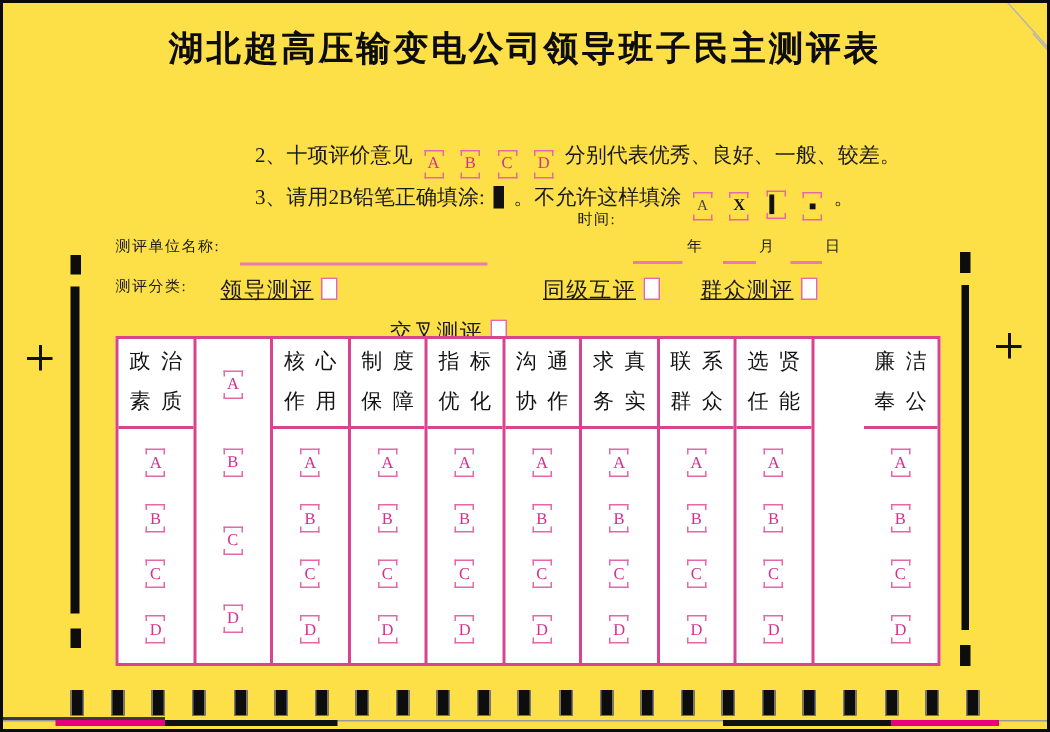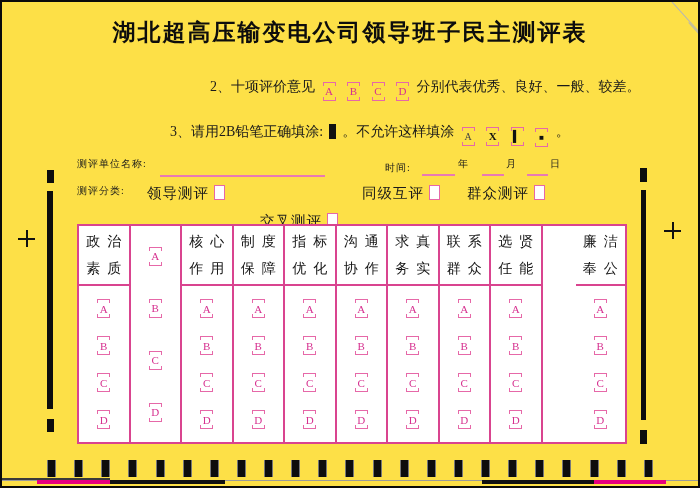--- a/index.html
+++ b/index.html
@@ -17,7 +17,7 @@
   .note{position:absolute;font-size:14px;white-space:nowrap;}
   .note-1{top:64px;left:75px;}
   .note-1 .hd{margin-right:6px;letter-spacing:1px;}
-  .note-2{top:76px;left:168px;margin-left:40px;}
+  .note-2{top:93px;left:168px;}
   .note-3{top:121px;left:168px;}
   
   .bub{

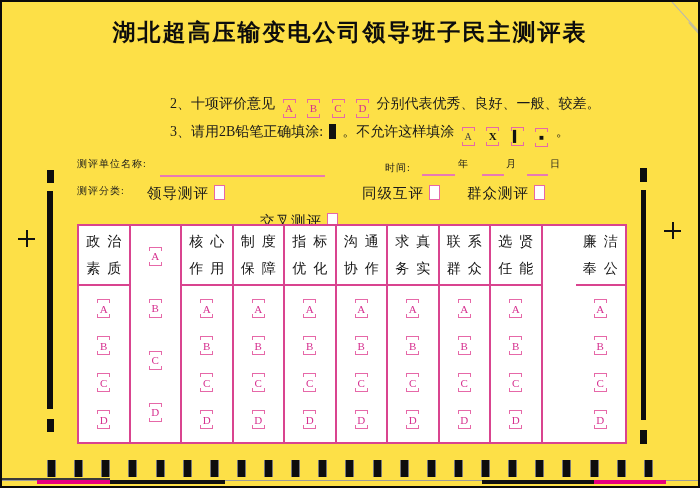--- a/index.html
+++ b/index.html
@@ -44,7 +44,7 @@
   
   .frow{position:absolute;font-size:10px;white-space:nowrap;letter-spacing:1px;}
   .lbl-unit{top:155px;left:75px;}
-  .lbl-time{top:159px;left:383px;}
+  .lbl-time{top:137px;left:383px;}
   .lbl-year{top:155px;left:456px;}
   .lbl-month{top:155px;left:504px;}
   .lbl-day{top:155px;left:548px;}

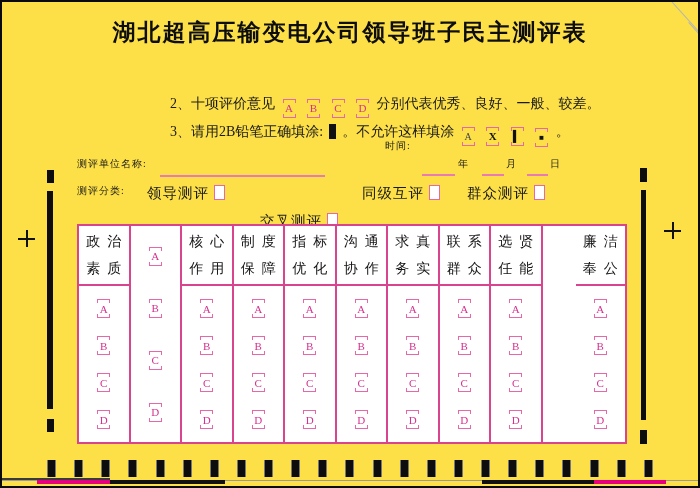--- a/index.html
+++ b/index.html
@@ -54,7 +54,7 @@
   .ul-month{top:172px;left:480px;width:22px;}
   .ul-day{top:172px;left:525px;width:21px;}
   .lbl-cat{top:182px;left:75px;}
-  .cat{position:absolute;top:182px;font-size:14.5px;letter-spacing:1px;white-space:nowrap;}
+  .cat{position:absolute;top:182px;font-size:14.5px;letter-spacing:1px;white-space:nowrap;text-decoration:underline;}
   .cat-1{left:145px;} .cat-2{left:258px;margin-top:28px;} .cat-3{left:360px;} .cat-4{left:465px;}
   .cbox{
     display:inline-block;width:9px;height:13px;border:1.5px solid #e668a8;

